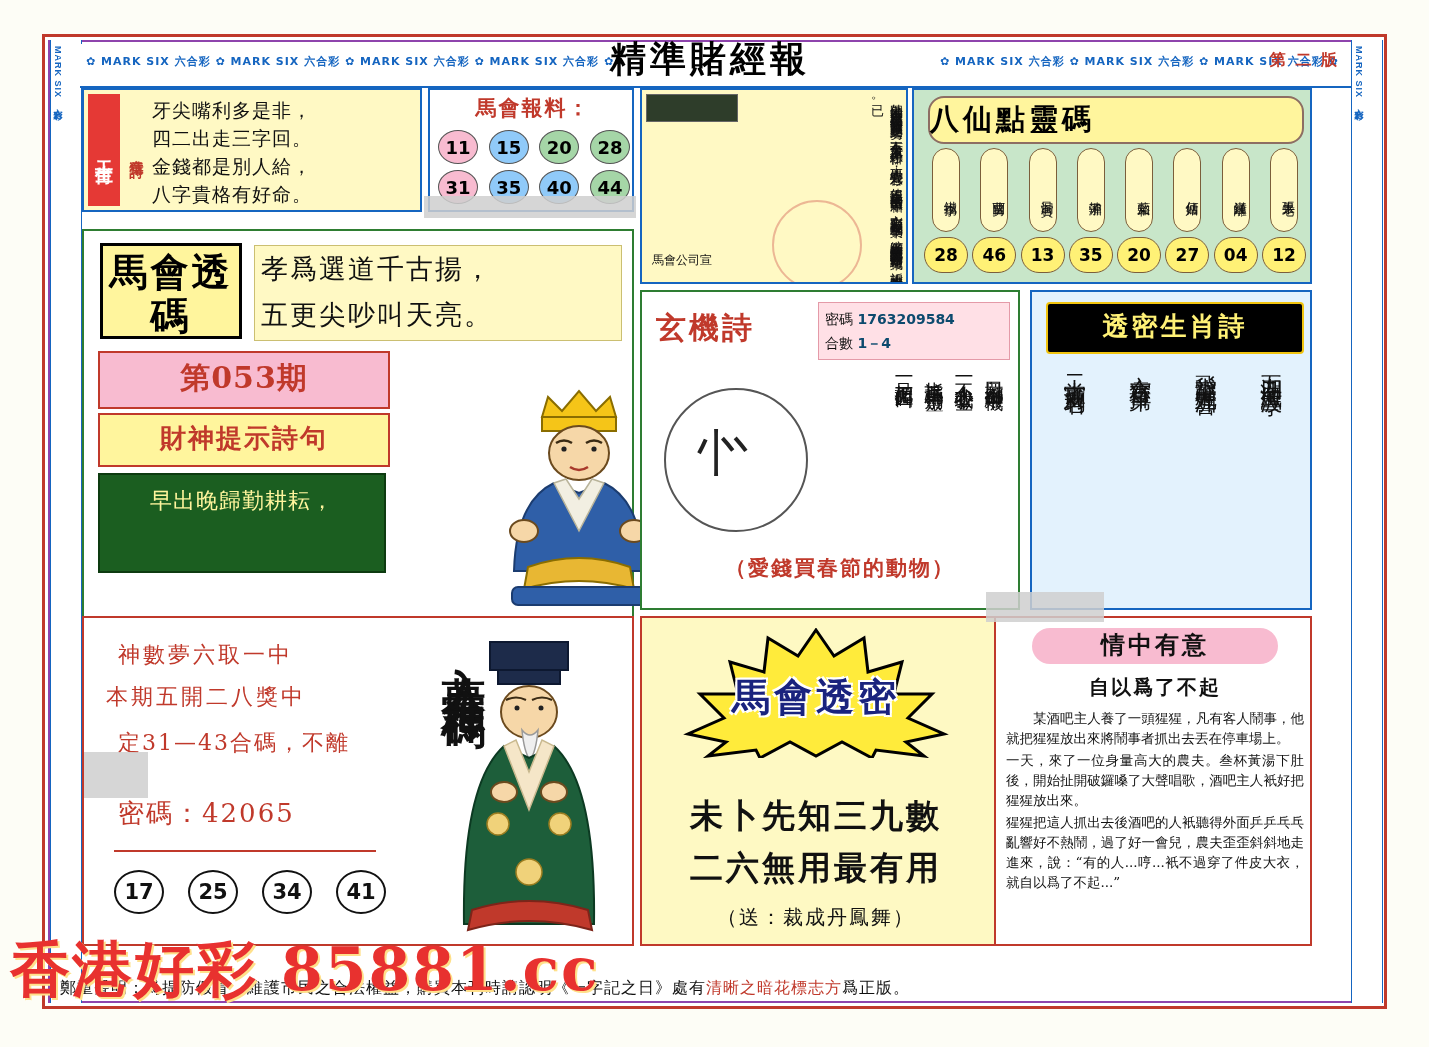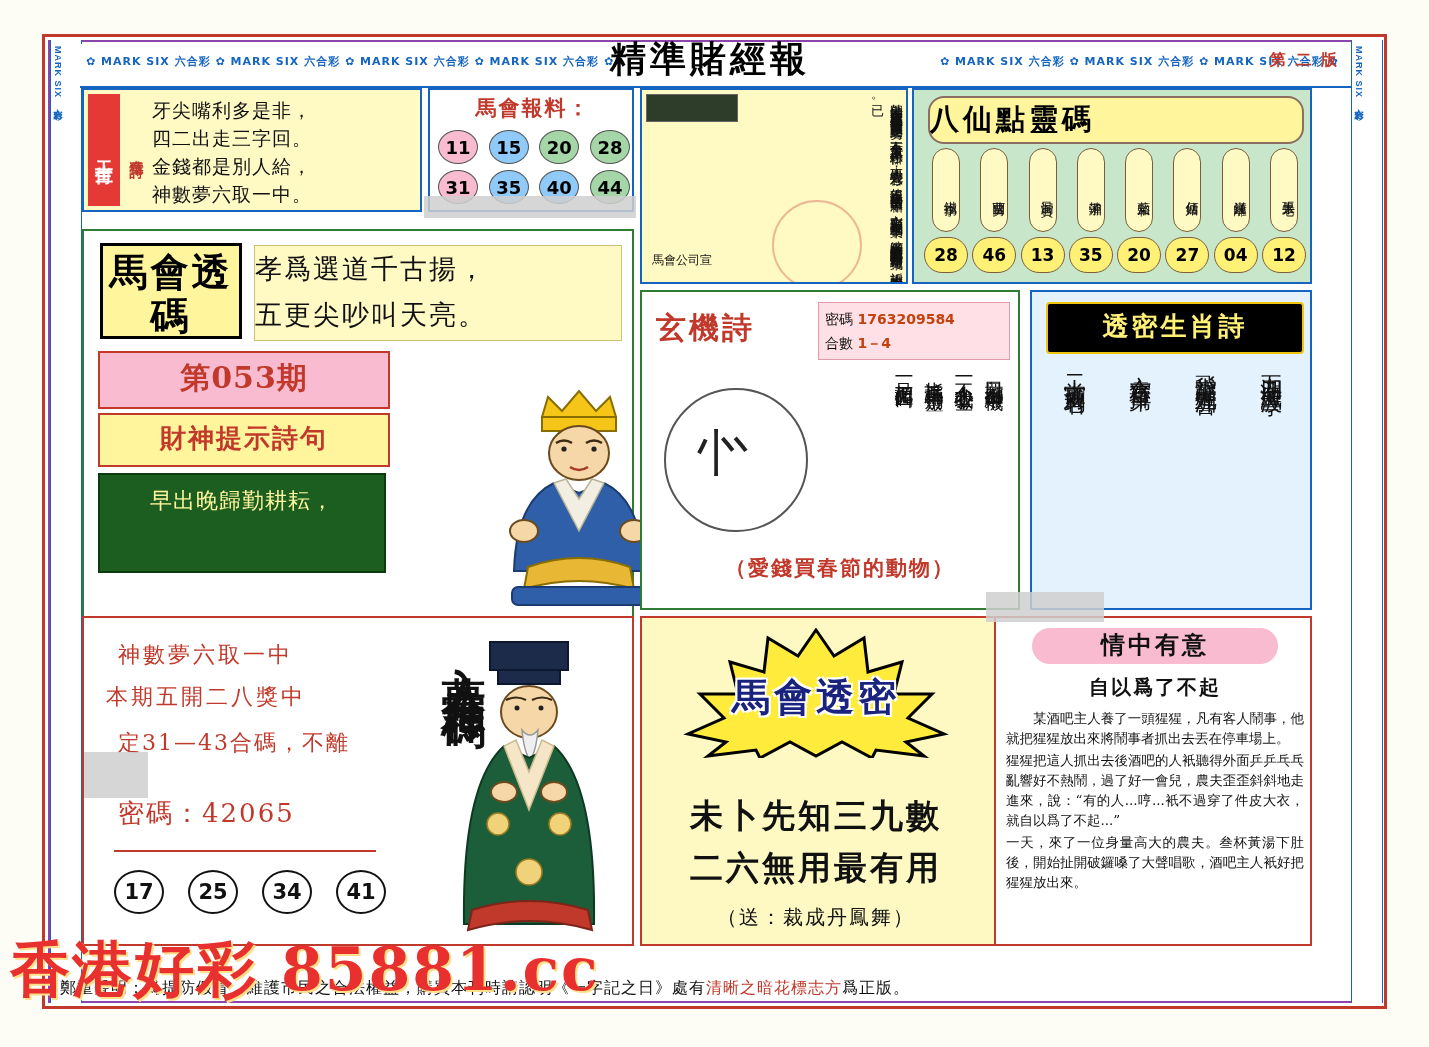--- a/index.html
+++ b/index.html
@@ -335,7 +335,7 @@
       <div>牙尖嘴利多是非，</div>
       <div>四二出走三字回。</div>
       <div>金錢都是別人給，</div>
-      <div>神數夢六取一中。</div>
+      <div>八字貴格有好命。</div>
     </div>
   </div>
 

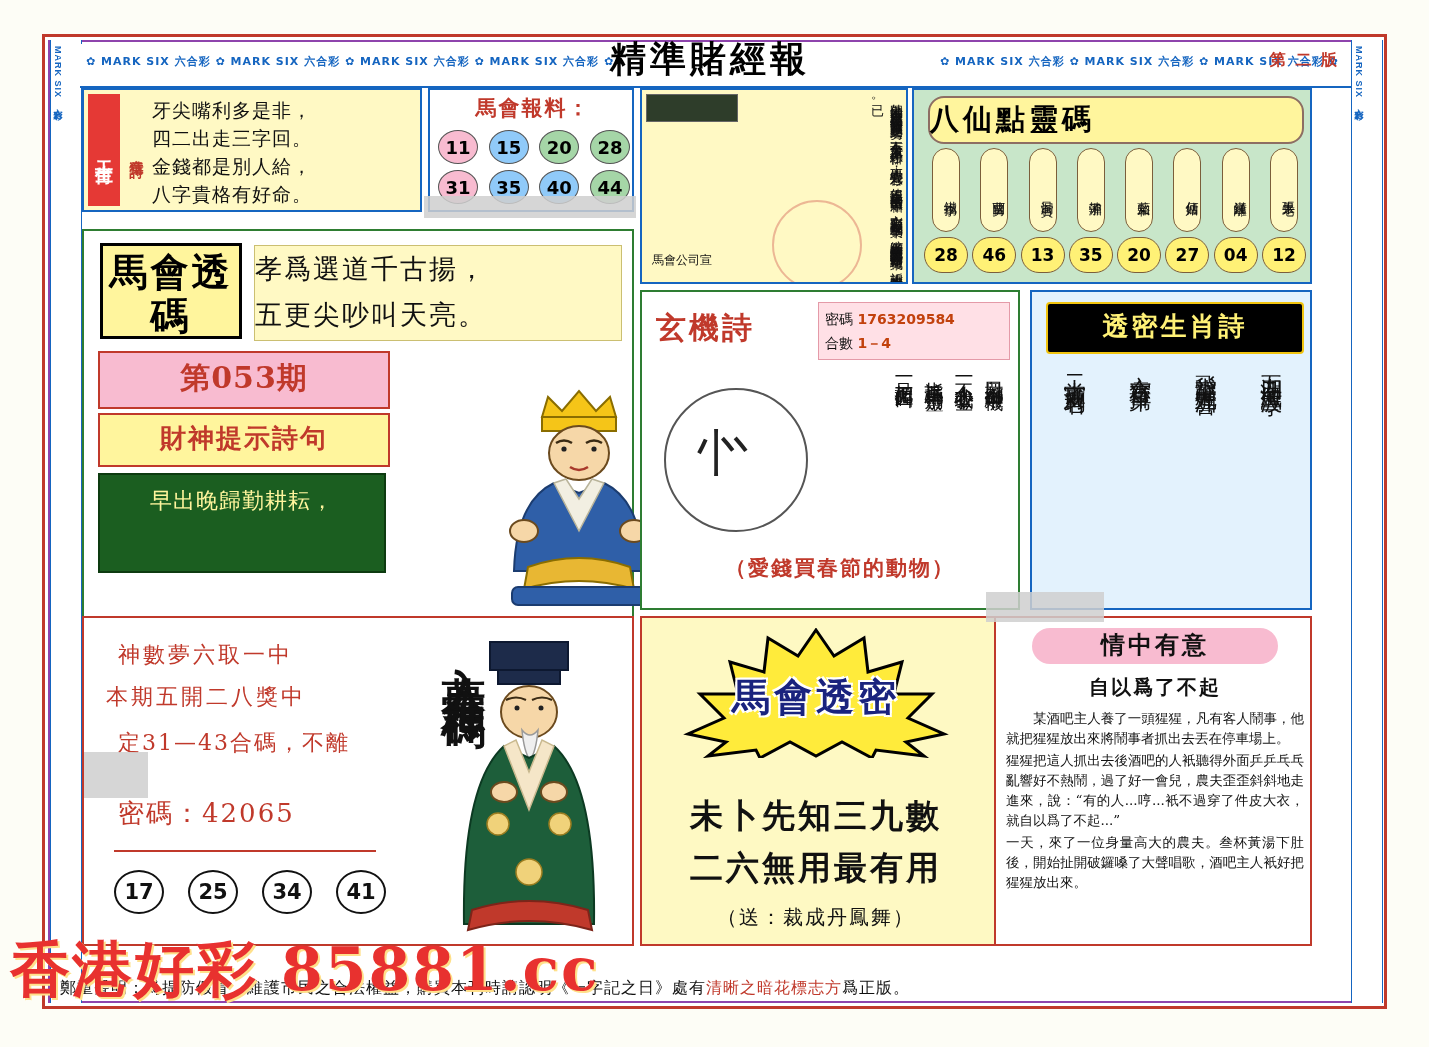--- a/index.html
+++ b/index.html
@@ -155,7 +155,7 @@
     position:absolute;left:170px;top:14px;width:368px;height:96px;
     background:#fff9c4;border:1px solid #cbbf72;
     font-family:"DejaVu Serif","Liberation Serif",serif;
-    font-size:27px;line-height:46px;color:#111;letter-spacing:2px;box-sizing:border-box;
+    font-size:27px;line-height:46px;color:#111;letter-spacing:2px;padding-left:6px;box-sizing:border-box;
   }
   #b-matou .issue{
     position:absolute;left:14px;top:120px;width:288px;height:54px;

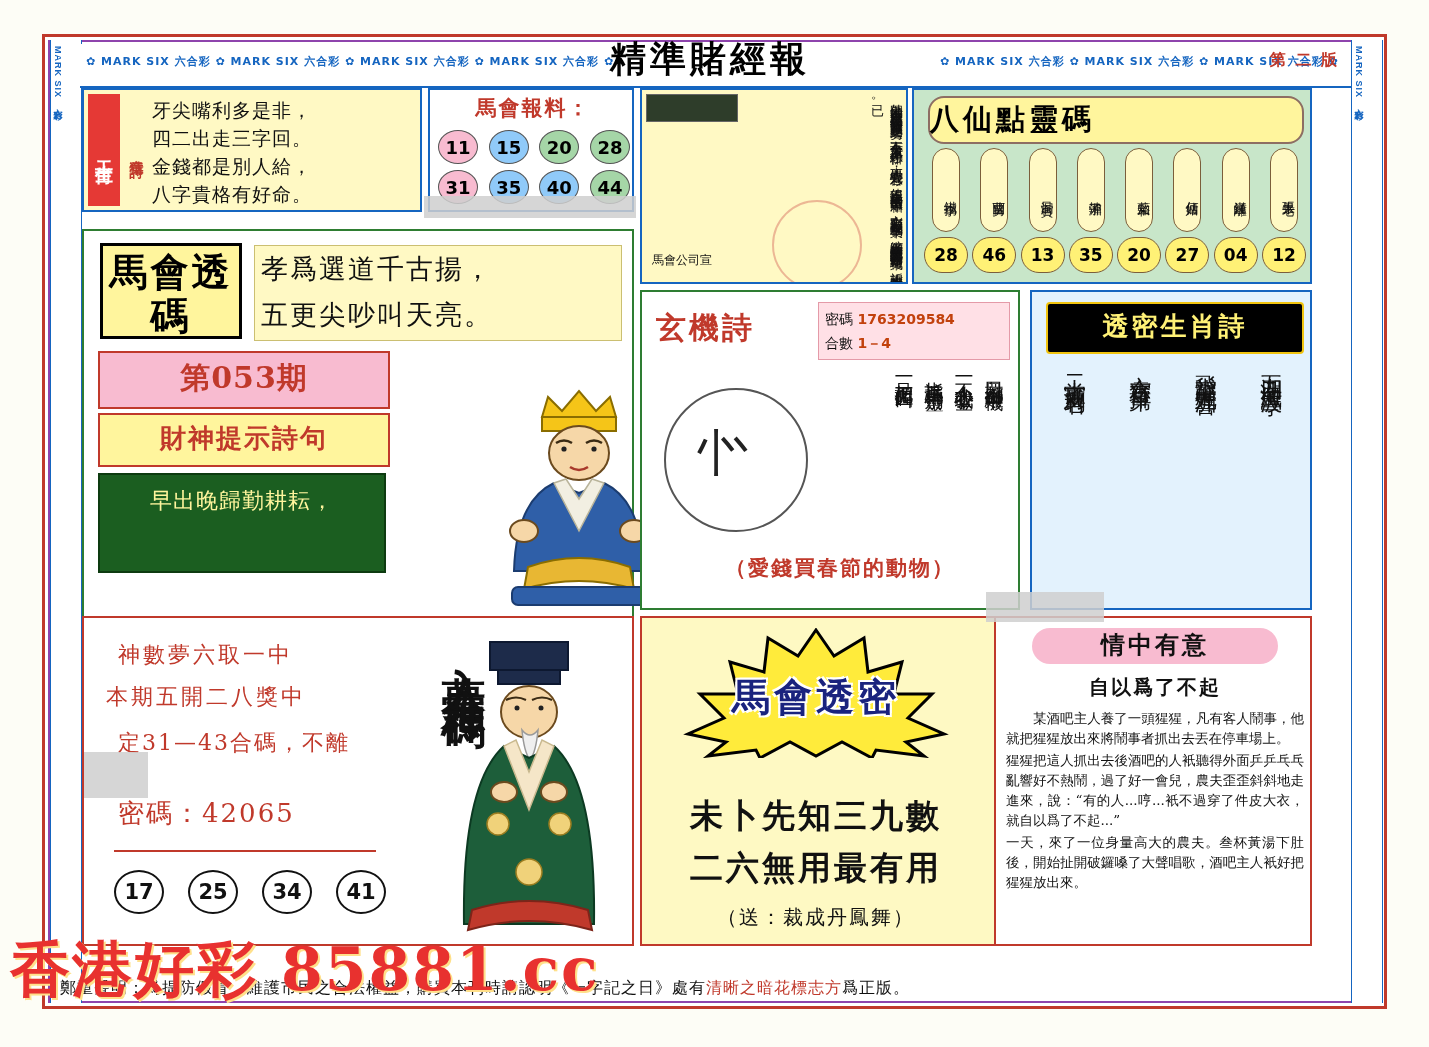--- a/index.html
+++ b/index.html
@@ -191,7 +191,7 @@
     background:#ffe0e6;border:1px solid #e49aa8;
     font-size:14px;color:#111;padding:4px 6px;box-sizing:border-box;line-height:24px;
   }
-  #b-xuanji .codebox b{color:#c2410c;margin-top:28px;}
+  #b-xuanji .codebox b{color:#0c4a6e;margin-top:28px;}
   #b-xuanji .vpoem{
     position:absolute;left:130px;top:74px;width:238px;height:176px;
     writing-mode:vertical-rl;

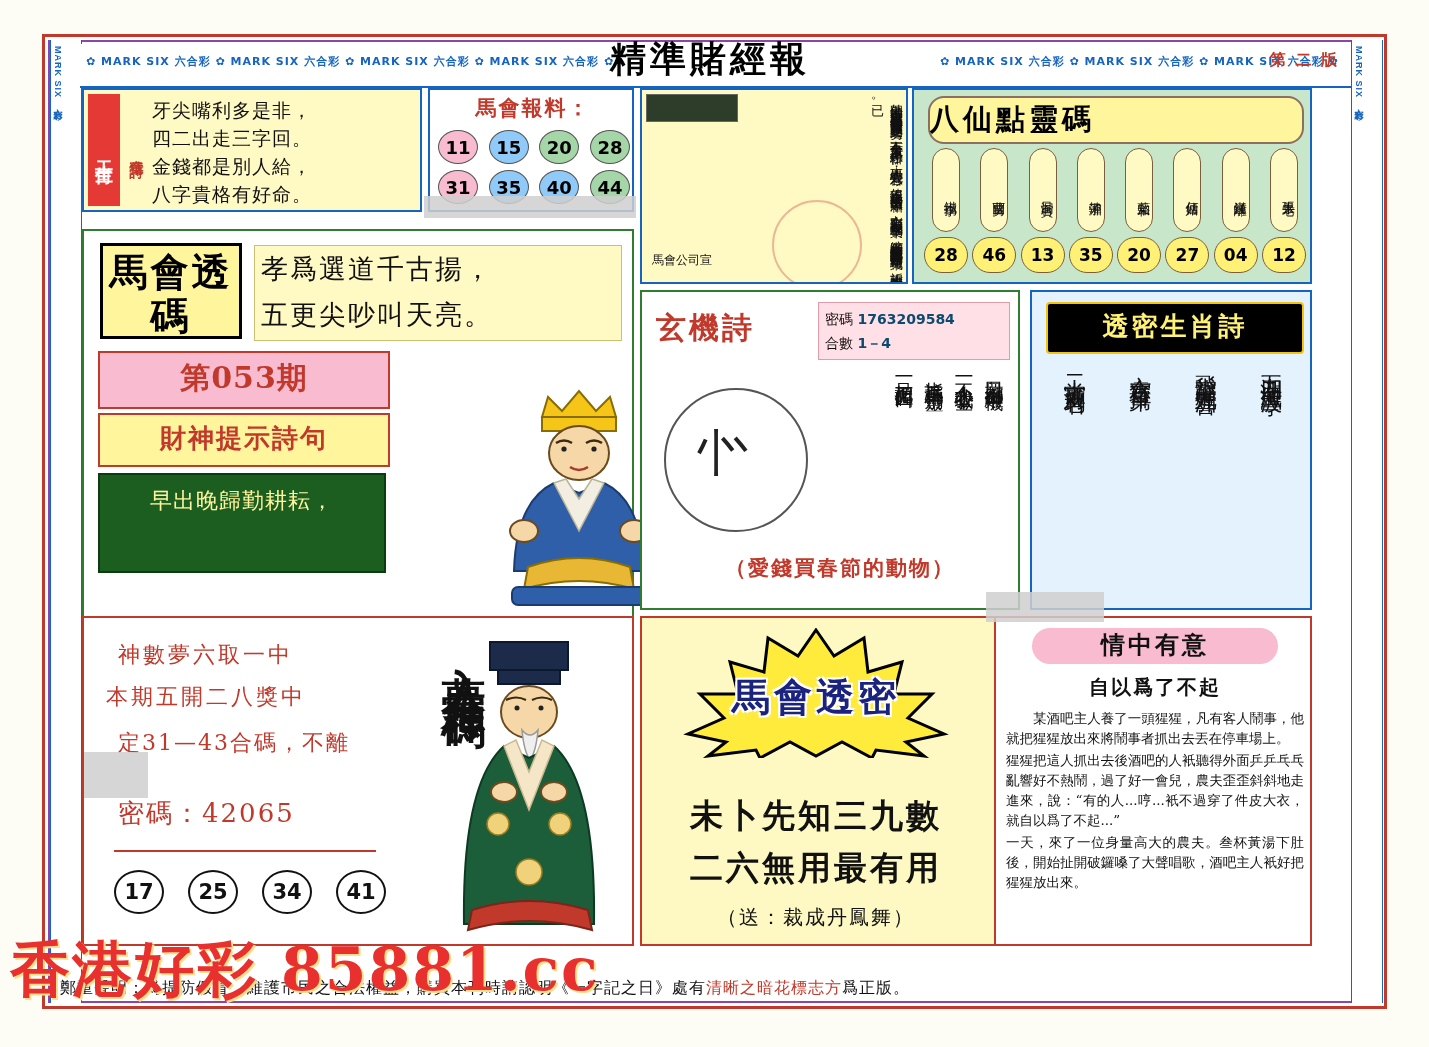--- a/index.html
+++ b/index.html
@@ -515,8 +515,8 @@
     <div class="sub">自以爲了不起</div>
     <div class="body">
       <p class="ind">某酒吧主人養了一頭猩猩，凡有客人鬧事，他就把猩猩放出來將鬧事者抓出去丟在停車場上。</p>
+      <p>一天，來了一位身量高大的農夫。叁杯黃湯下肚後，開始扯開破鑼嗓了大聲唱歌，酒吧主人衹好把猩猩放出來。</p>
       <p>猩猩把這人抓出去後酒吧的人衹聽得外面乒乒乓乓亂響好不熱鬧，過了好一會兒，農夫歪歪斜斜地走進來，說：“有的人...哼...衹不過穿了件皮大衣，就自以爲了不起...”</p>
-      <p>一天，來了一位身量高大的農夫。叁杯黃湯下肚後，開始扯開破鑼嗓了大聲唱歌，酒吧主人衹好把猩猩放出來。</p>
     </div>
   </div>
 

